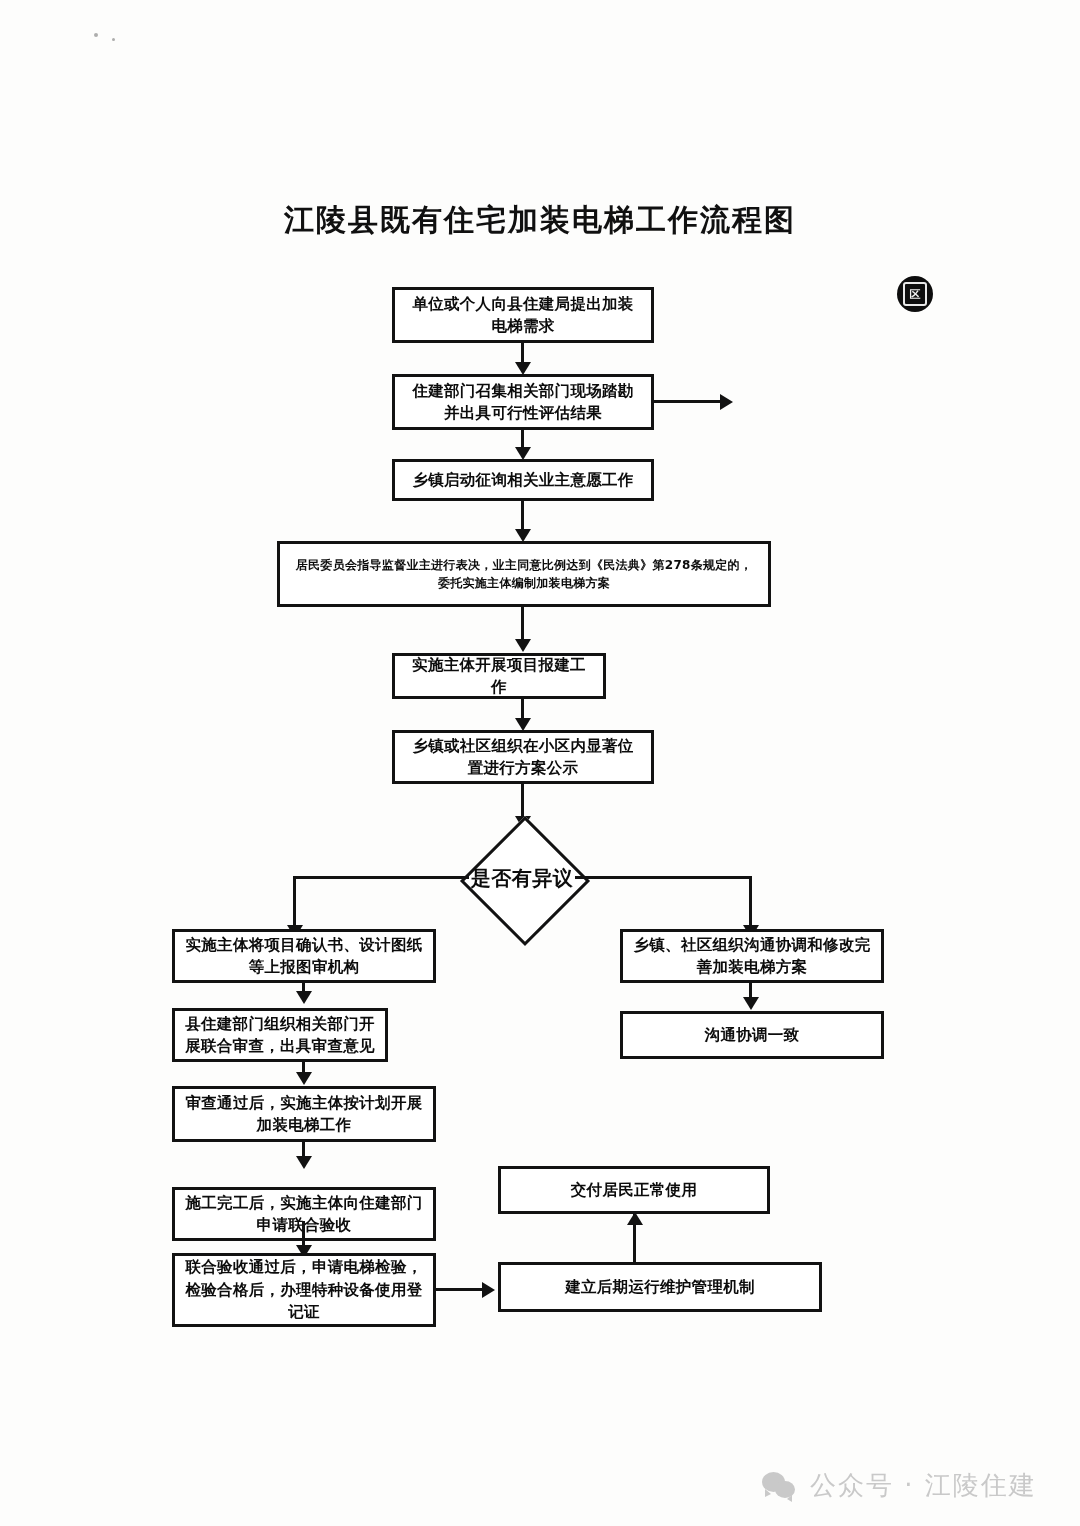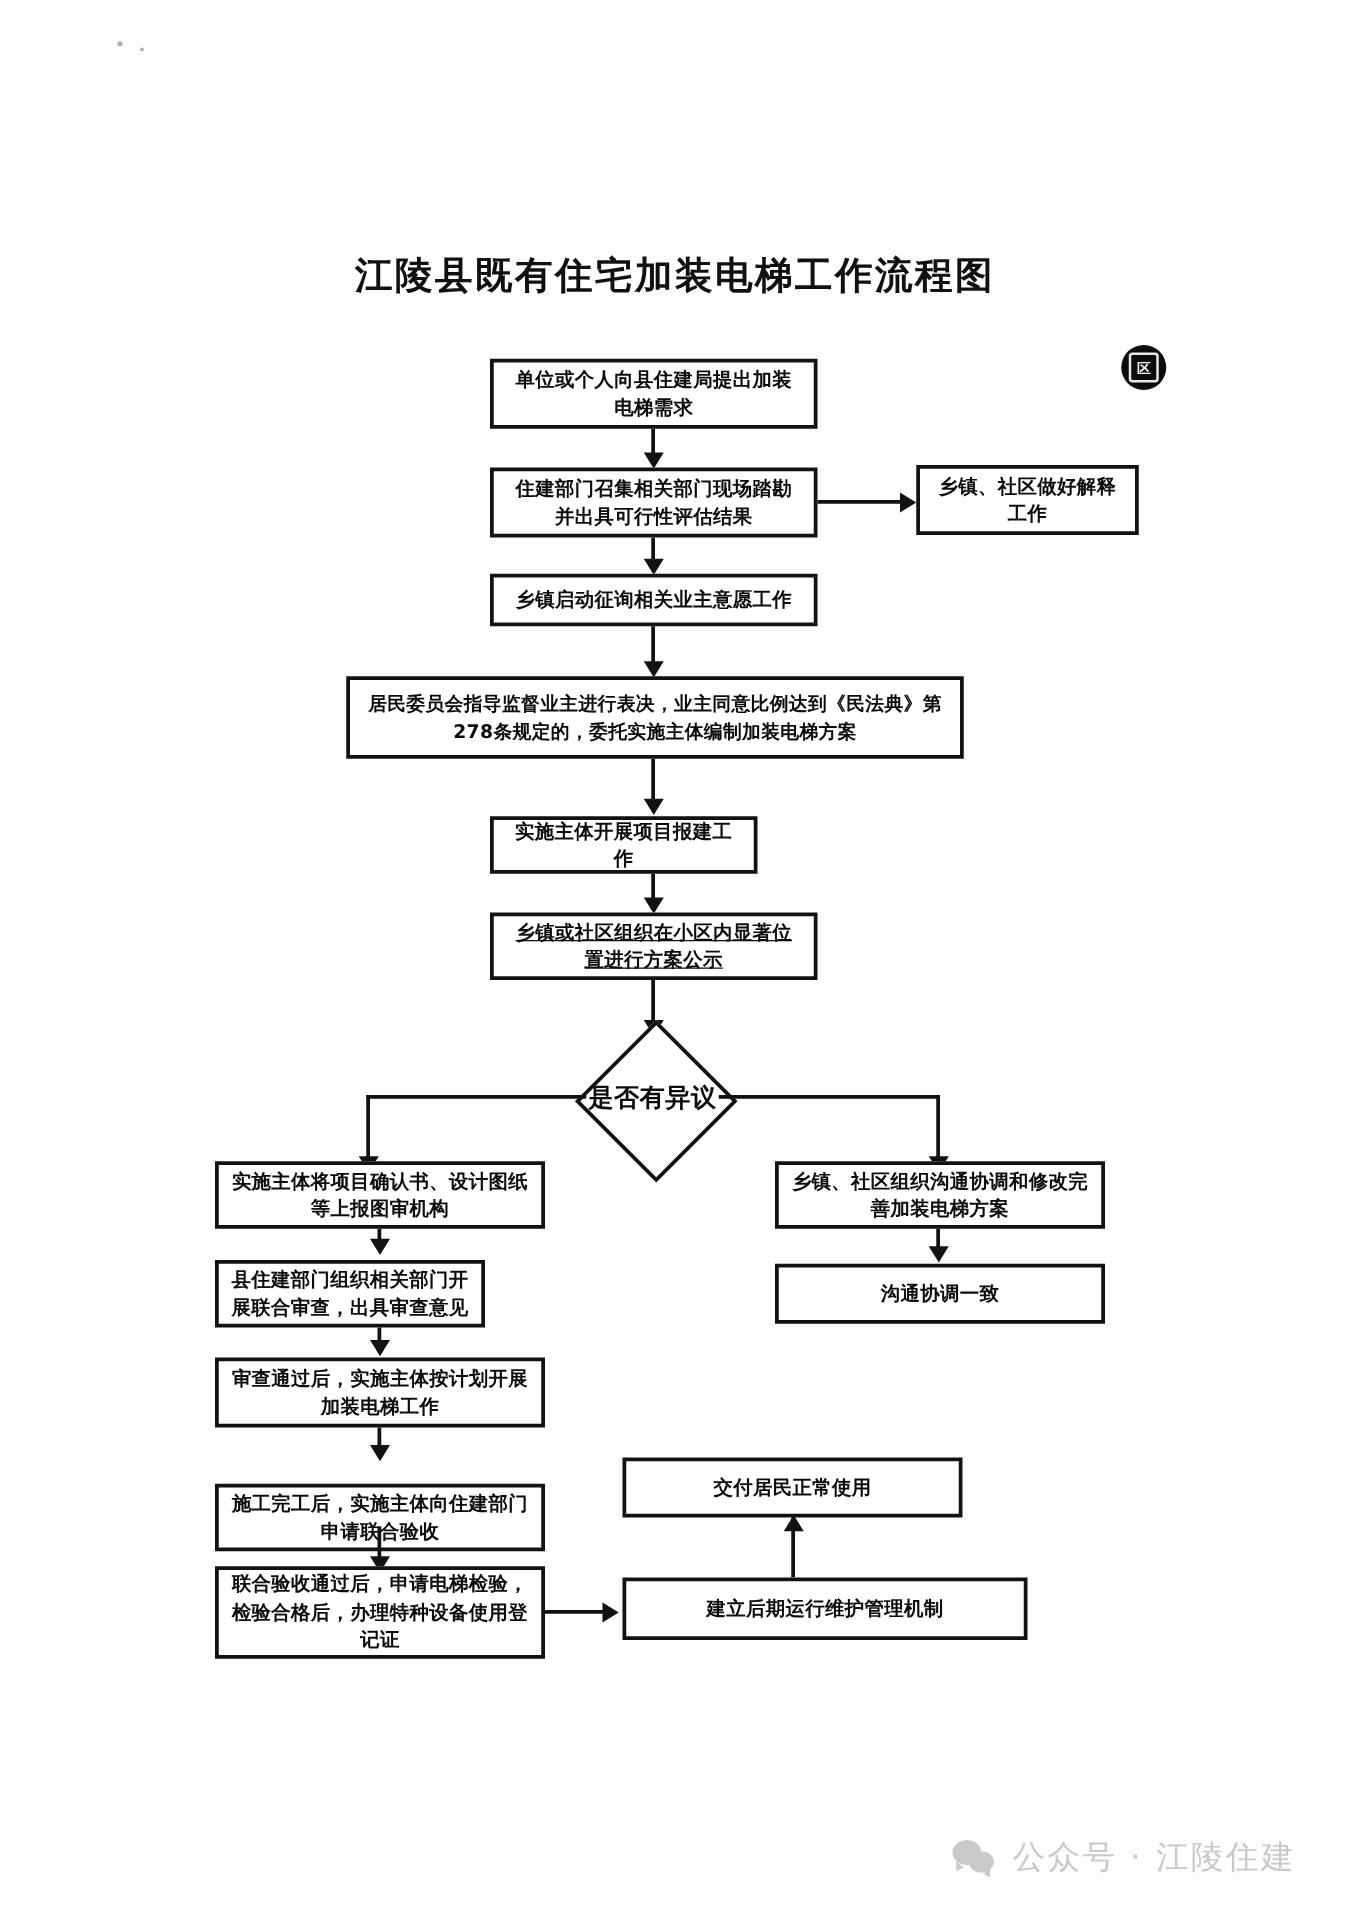--- a/index.html
+++ b/index.html
@@ -245,9 +245,6 @@
   <div class="conn h" style="left:654px; top:400px; width:68px;"></div>
   <div class="arrow right" style="left:720px; top:394px;"></div>
 
-  <div class="node" style="left:733px; top:372px; width:178px; height:56px;">
-    <span class="txt">乡镇、社区做好解释工作</span>
-  </div>
 
   <div class="conn v" style="left:521px; top:430px; height:21px;"></div>
   <div class="arrow down" style="left:515px; top:447px;"></div>

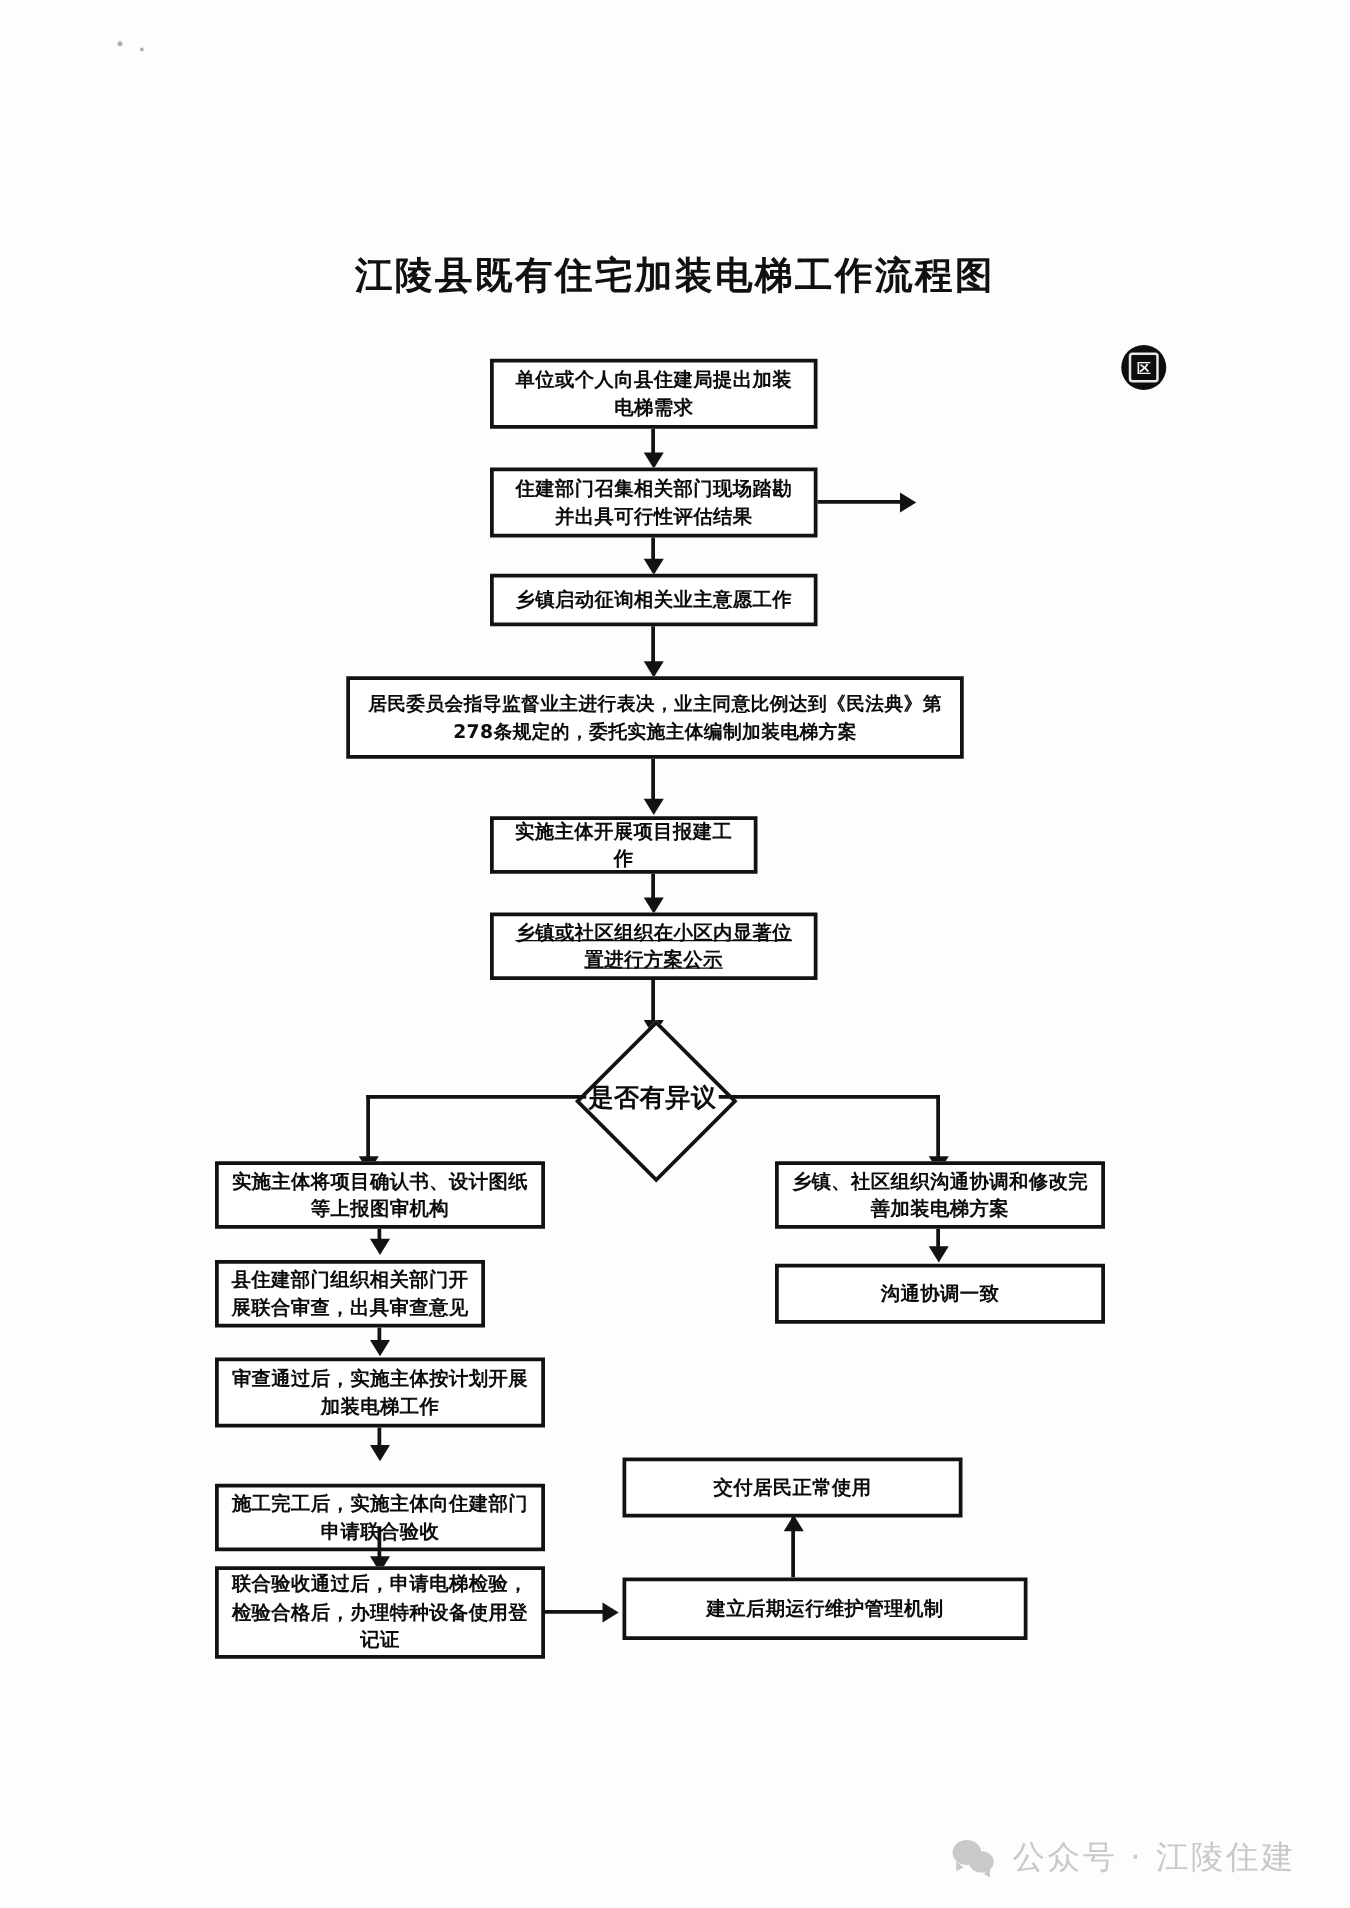--- a/index.html
+++ b/index.html
@@ -255,7 +255,7 @@
   <div class="conn v" style="left:521px; top:501px; height:32px;"></div>
   <div class="arrow down" style="left:515px; top:529px;"></div>
 
-  <div class="node" style="left:277px; top:541px; width:494px; height:66px; font-size:15px; line-height:1.5;">
+  <div class="node" style="left:277px; top:541px; width:494px; height:66px; font-size:12px; line-height:1.5;">
     <span class="txt">居民委员会指导监督业主进行表决，业主同意比例达到《民法典》第278条规定的，委托实施主体编制加装电梯方案</span>
   </div>
   <div class="conn v" style="left:521px; top:607px; height:36px;"></div>

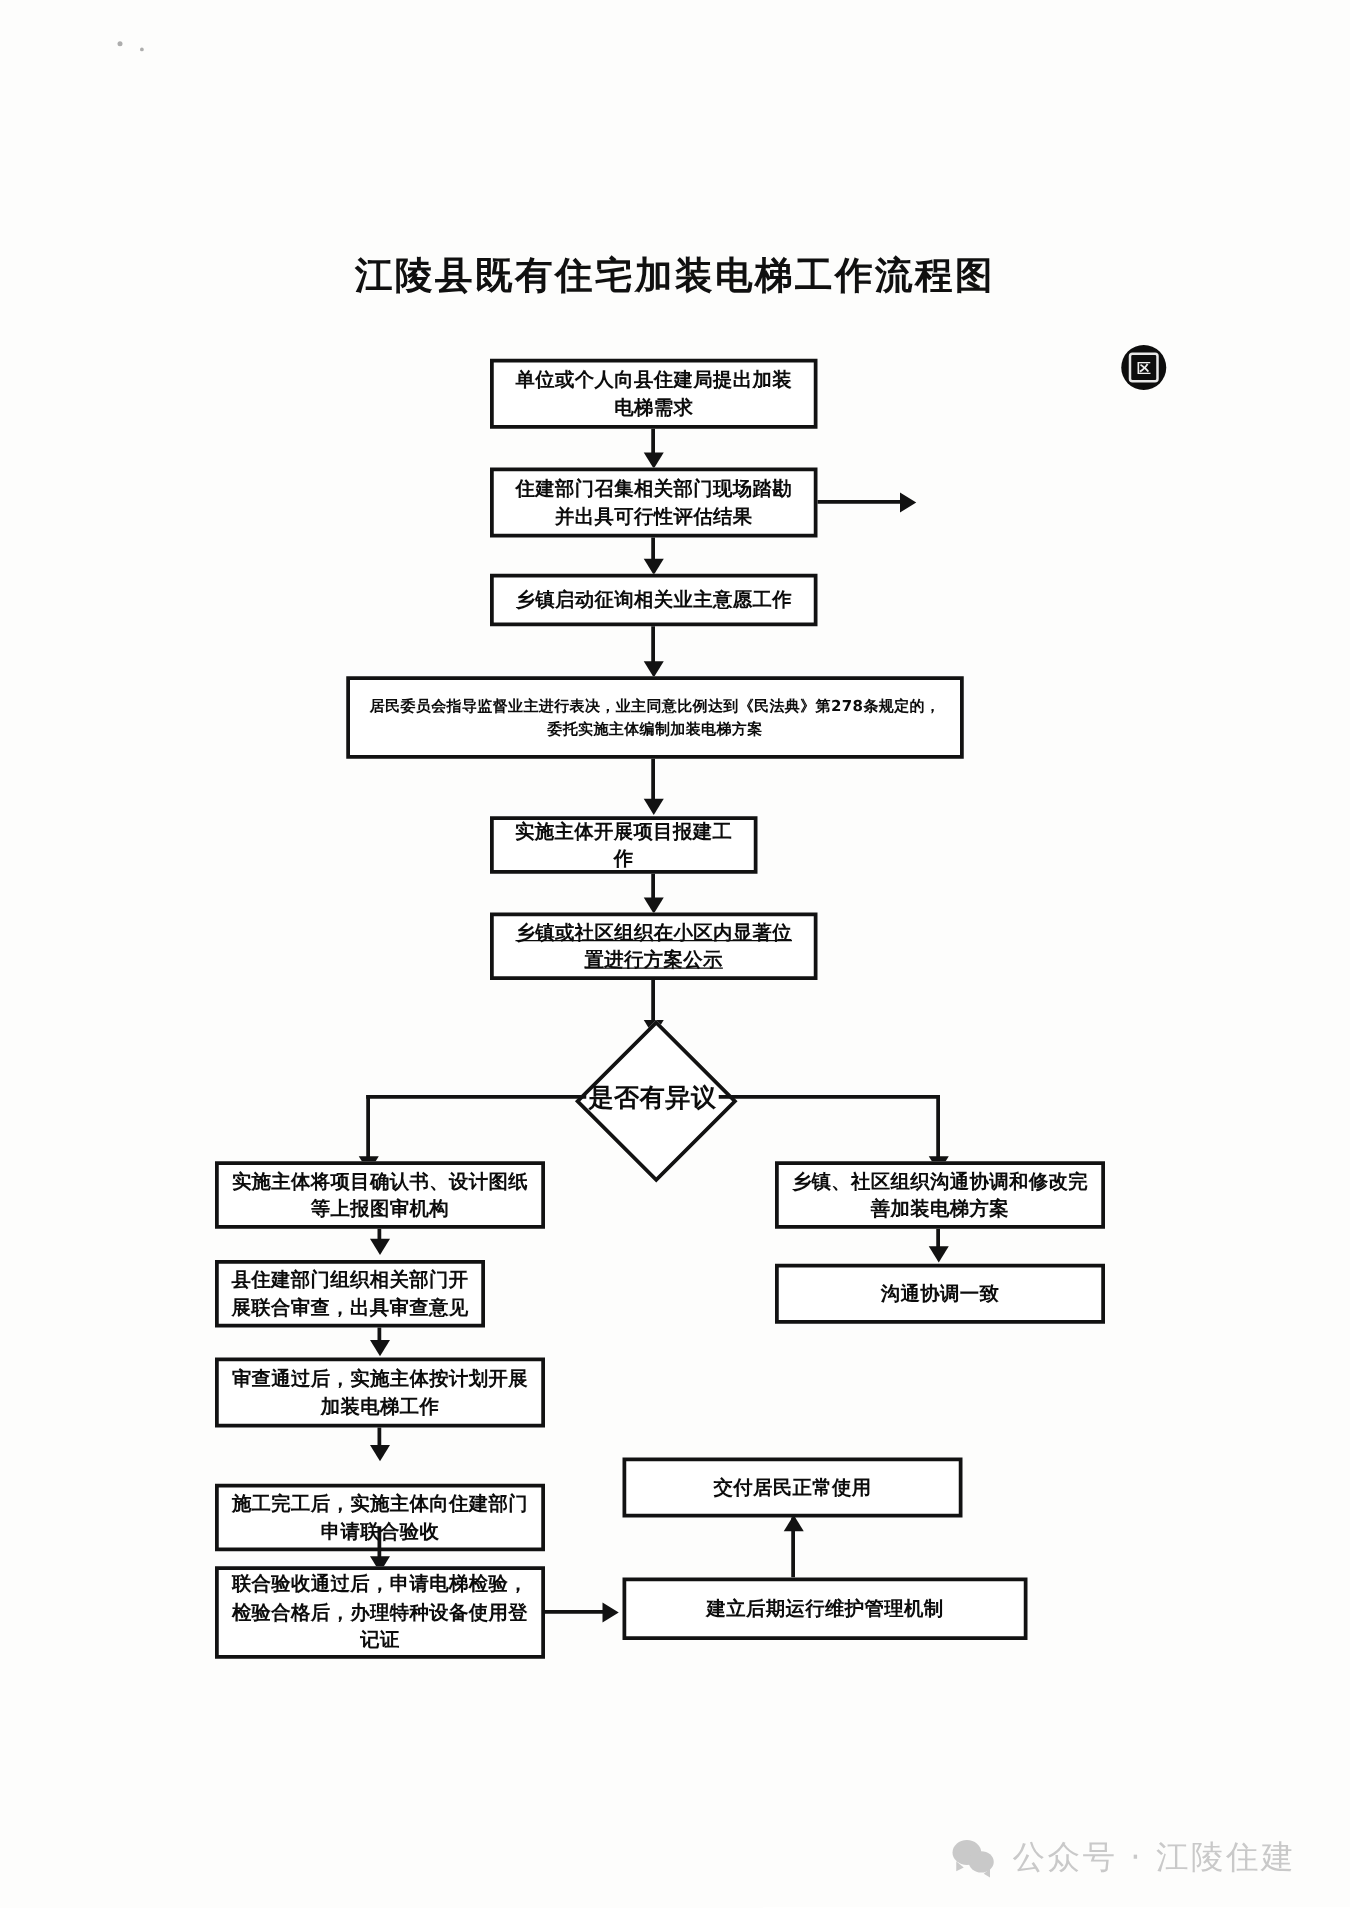--- a/index.html
+++ b/index.html
@@ -267,7 +267,7 @@
   <div class="conn v" style="left:521px; top:699px; height:23px;"></div>
   <div class="arrow down" style="left:515px; top:718px;"></div>
 
-  <div class="node" style="left:392px; top:730px; width:262px; height:54px;text-decoration:underline;">
+  <div class="node" style="left:392px; top:730px; width:262px; height:54px;">
     <span class="txt">乡镇或社区组织在小区内显著位置进行方案公示</span>
   </div>
   <div class="conn v" style="left:521px; top:784px; height:37px;"></div>

